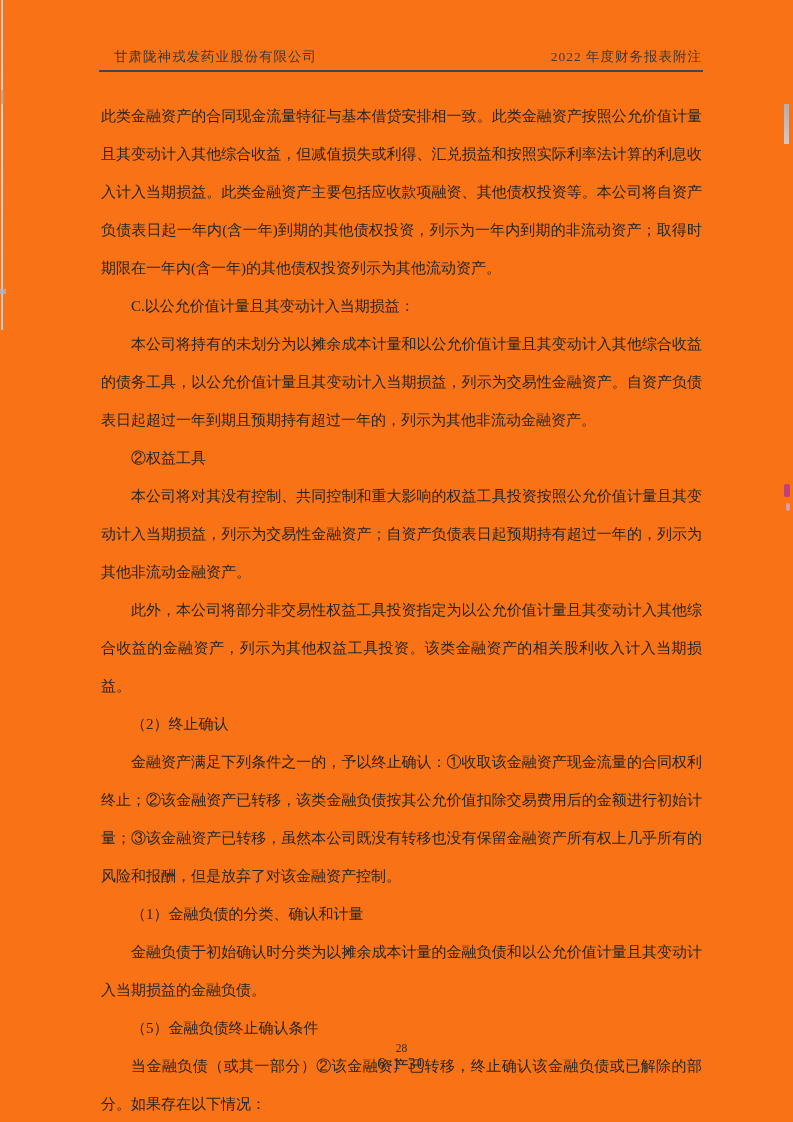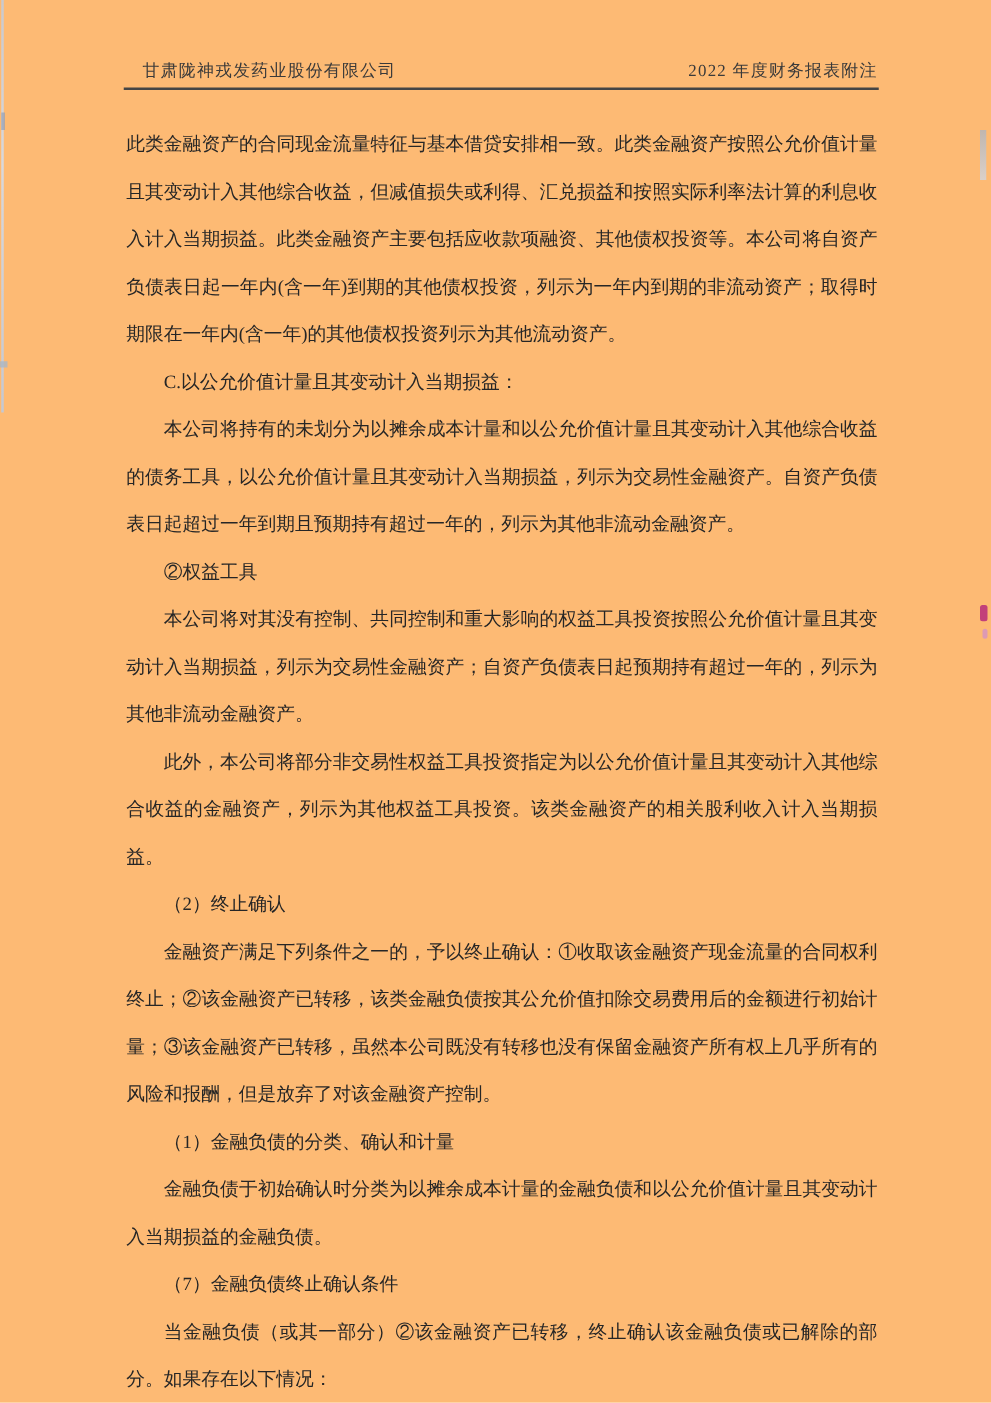--- a/index.html
+++ b/index.html
@@ -12,7 +12,7 @@
   }
   .page{
     position:absolute;inset:0;
-    background:#fdba74;
+    background:#f97316;
   }
   
   .header{

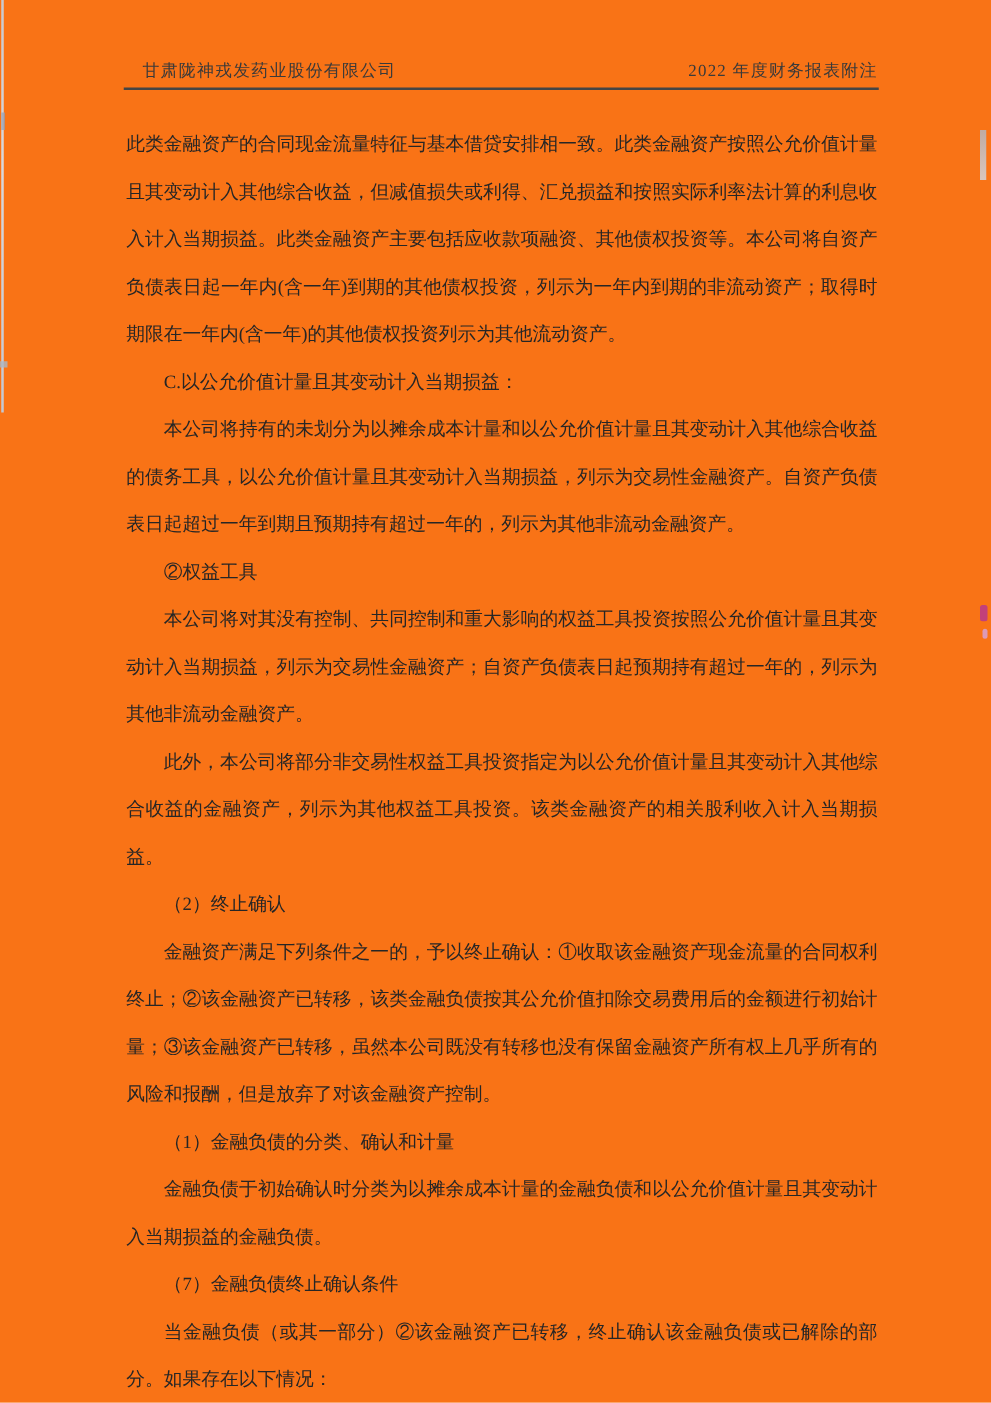--- a/index.html
+++ b/index.html
@@ -78,7 +78,7 @@
       <p class="indent">金融资产满足下列条件之一的，予以终止确认：①收取该金融资产现金流量的合同权利终止；②该金融资产已转移，该类金融负债按其公允价值扣除交易费用后的金额进行初始计量；③该金融资产已转移，虽然本公司既没有转移也没有保留金融资产所有权上几乎所有的风险和报酬，但是放弃了对该金融资产控制。</p>
       <p class="indent">（1）金融负债的分类、确认和计量</p>
       <p class="indent">金融负债于初始确认时分类为以摊余成本计量的金融负债和以公允价值计量且其变动计入当期损益的金融负债。</p>
-      <p class="indent">（7）金融负债终止确认条件</p>
+      <p class="indent">（5）金融负债终止确认条件</p>
       <p class="indent">当金融负债（或其一部分）②该金融资产已转移，终止确认该金融负债或已解除的部分。如果存在以下情况：</p>
       <p class="indent">①公司将用于偿付金融负债的资产转入某个机构或设立信托，偿付债务的义务仍存在的，</p>
     </div>

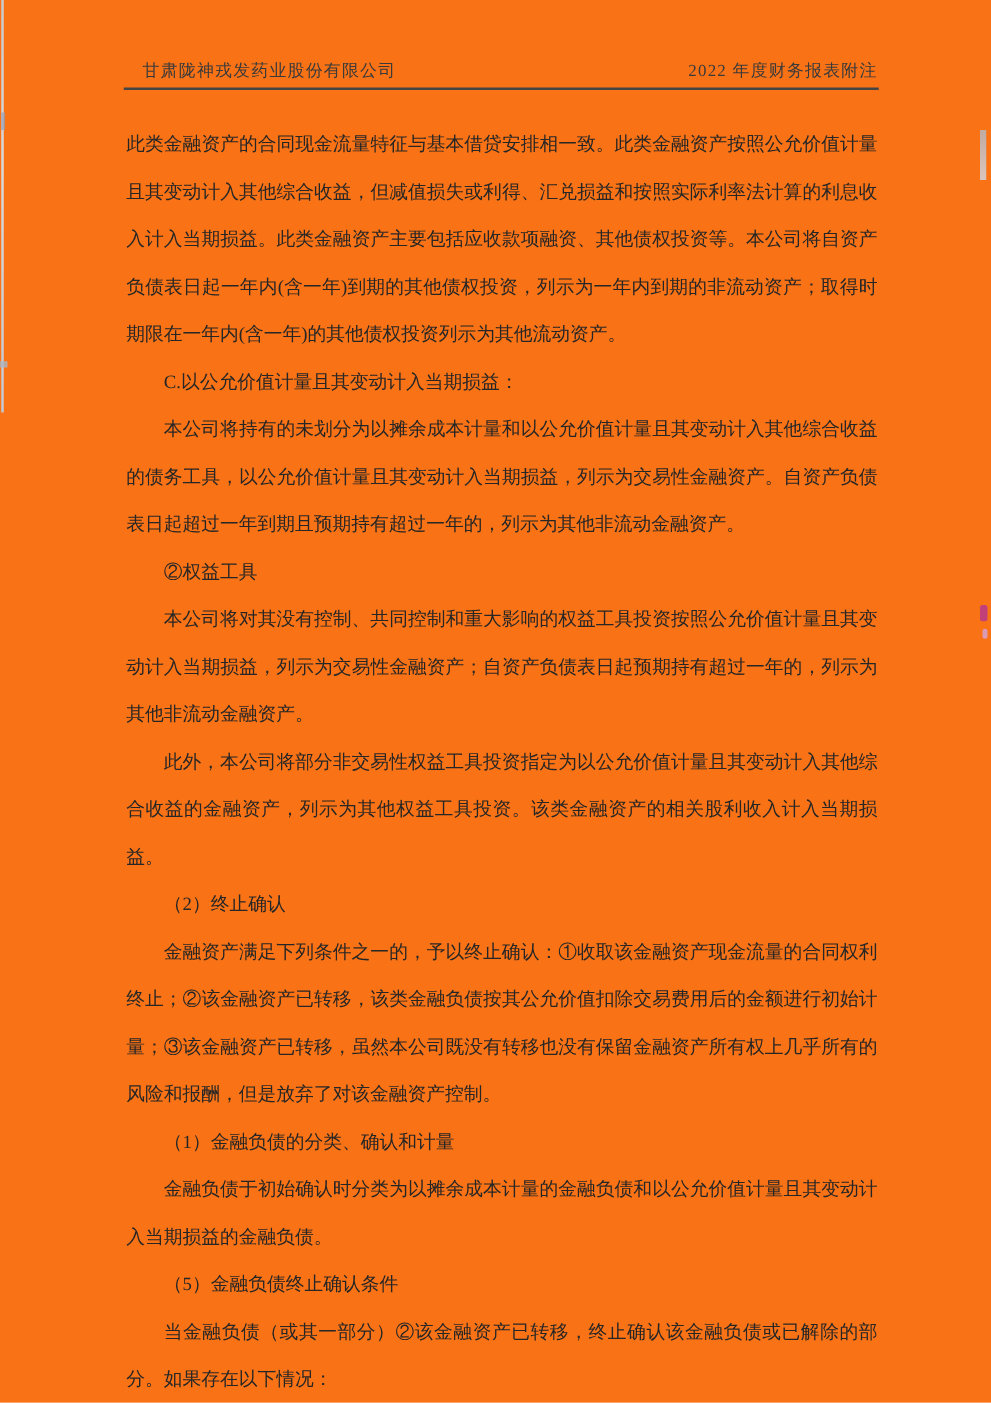--- a/index.html
+++ b/index.html
@@ -83,6 +83,10 @@
       <p class="indent">①公司将用于偿付金融负债的资产转入某个机构或设立信托，偿付债务的义务仍存在的，</p>
     </div>
 
+  <div class="footer">
+    <div class="pageno">28</div>
+    <div class="doccode">6-1-30</div>
+  </div>
 
   <div class="artifact left-edge-line"></div>
   <div class="artifact left-speck"></div>

